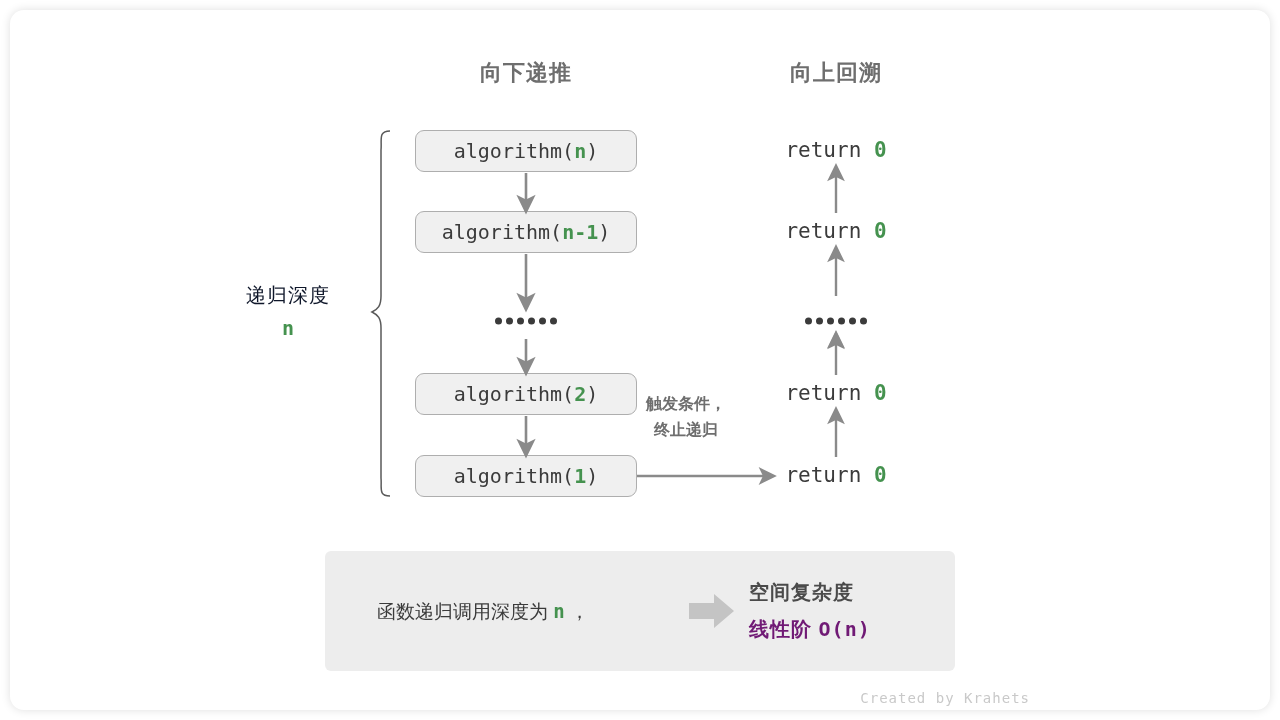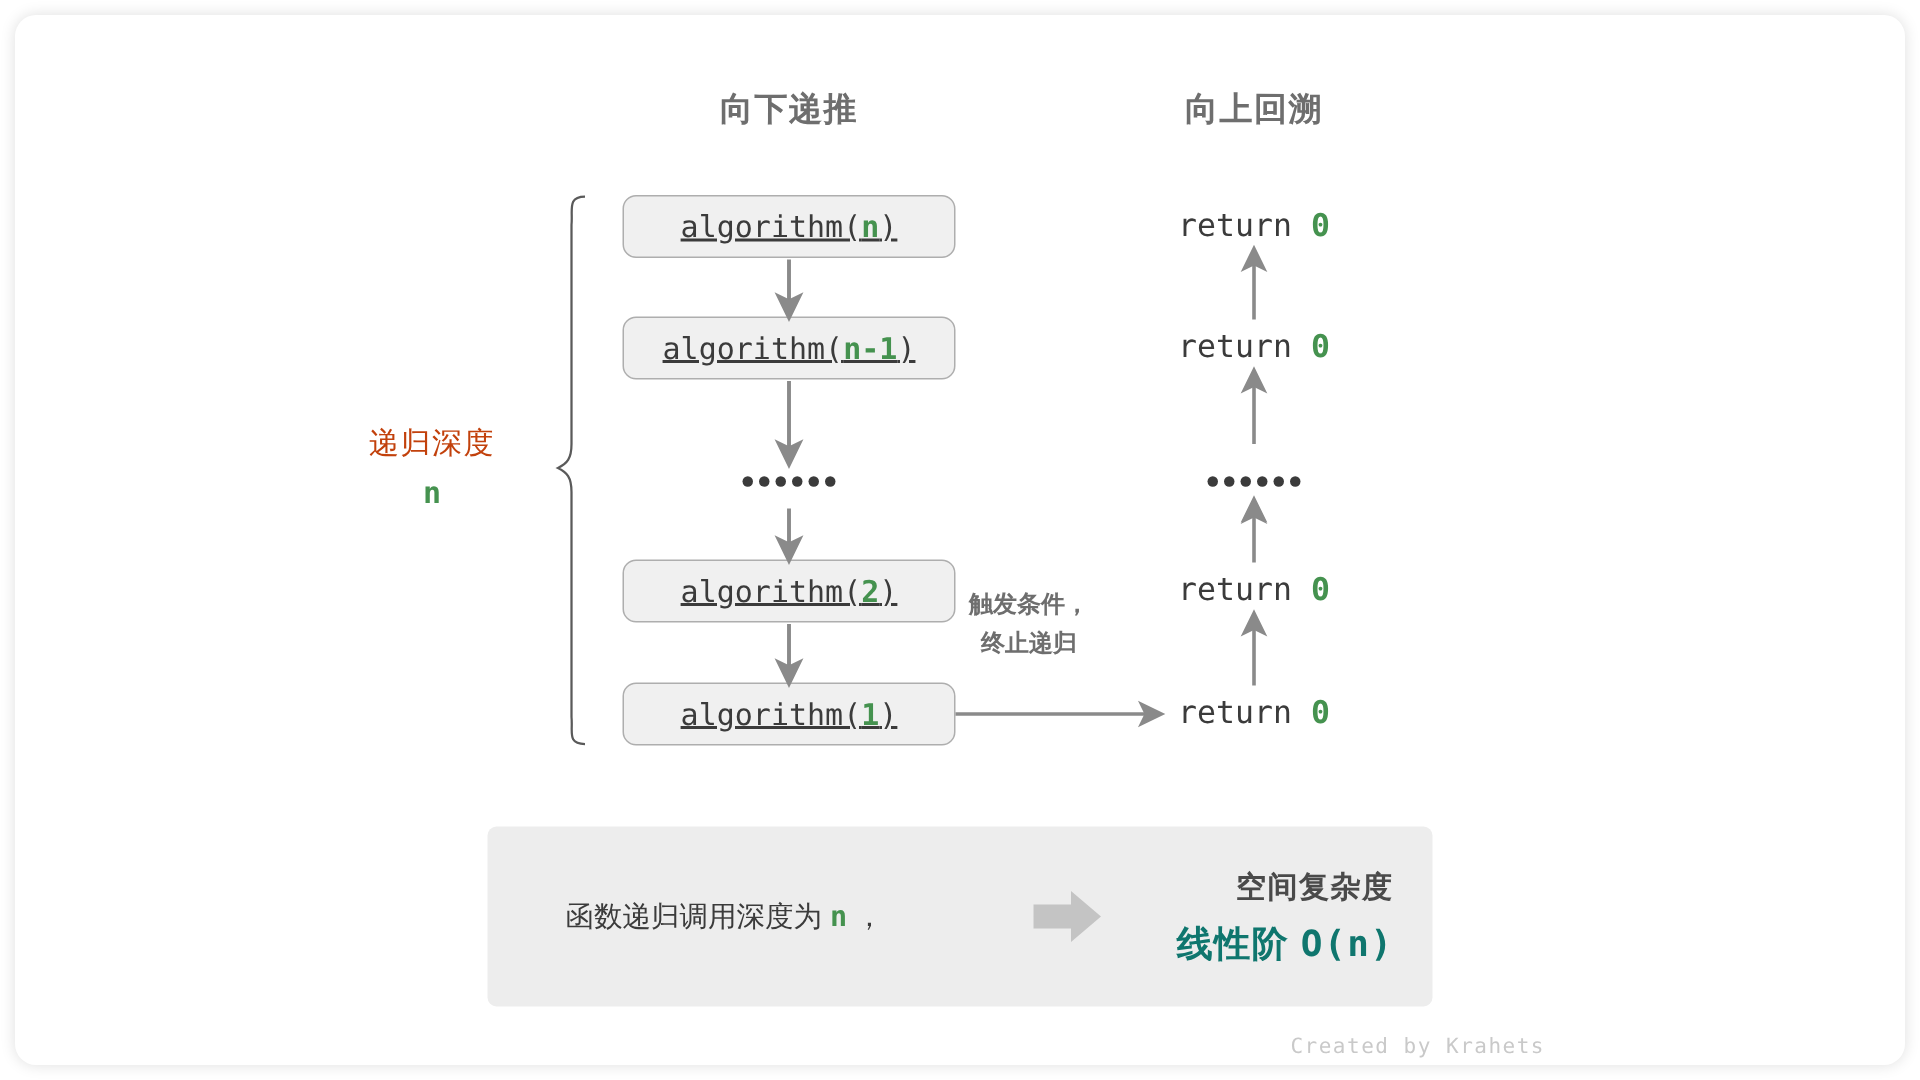--- a/index.html
+++ b/index.html
@@ -61,7 +61,6 @@
     color: #3b3b3b;
     transform: translateX(-50%);
     white-space: nowrap;
-    text-decoration: underline;
   }
   .callbox .arg {
     color: #45924f;

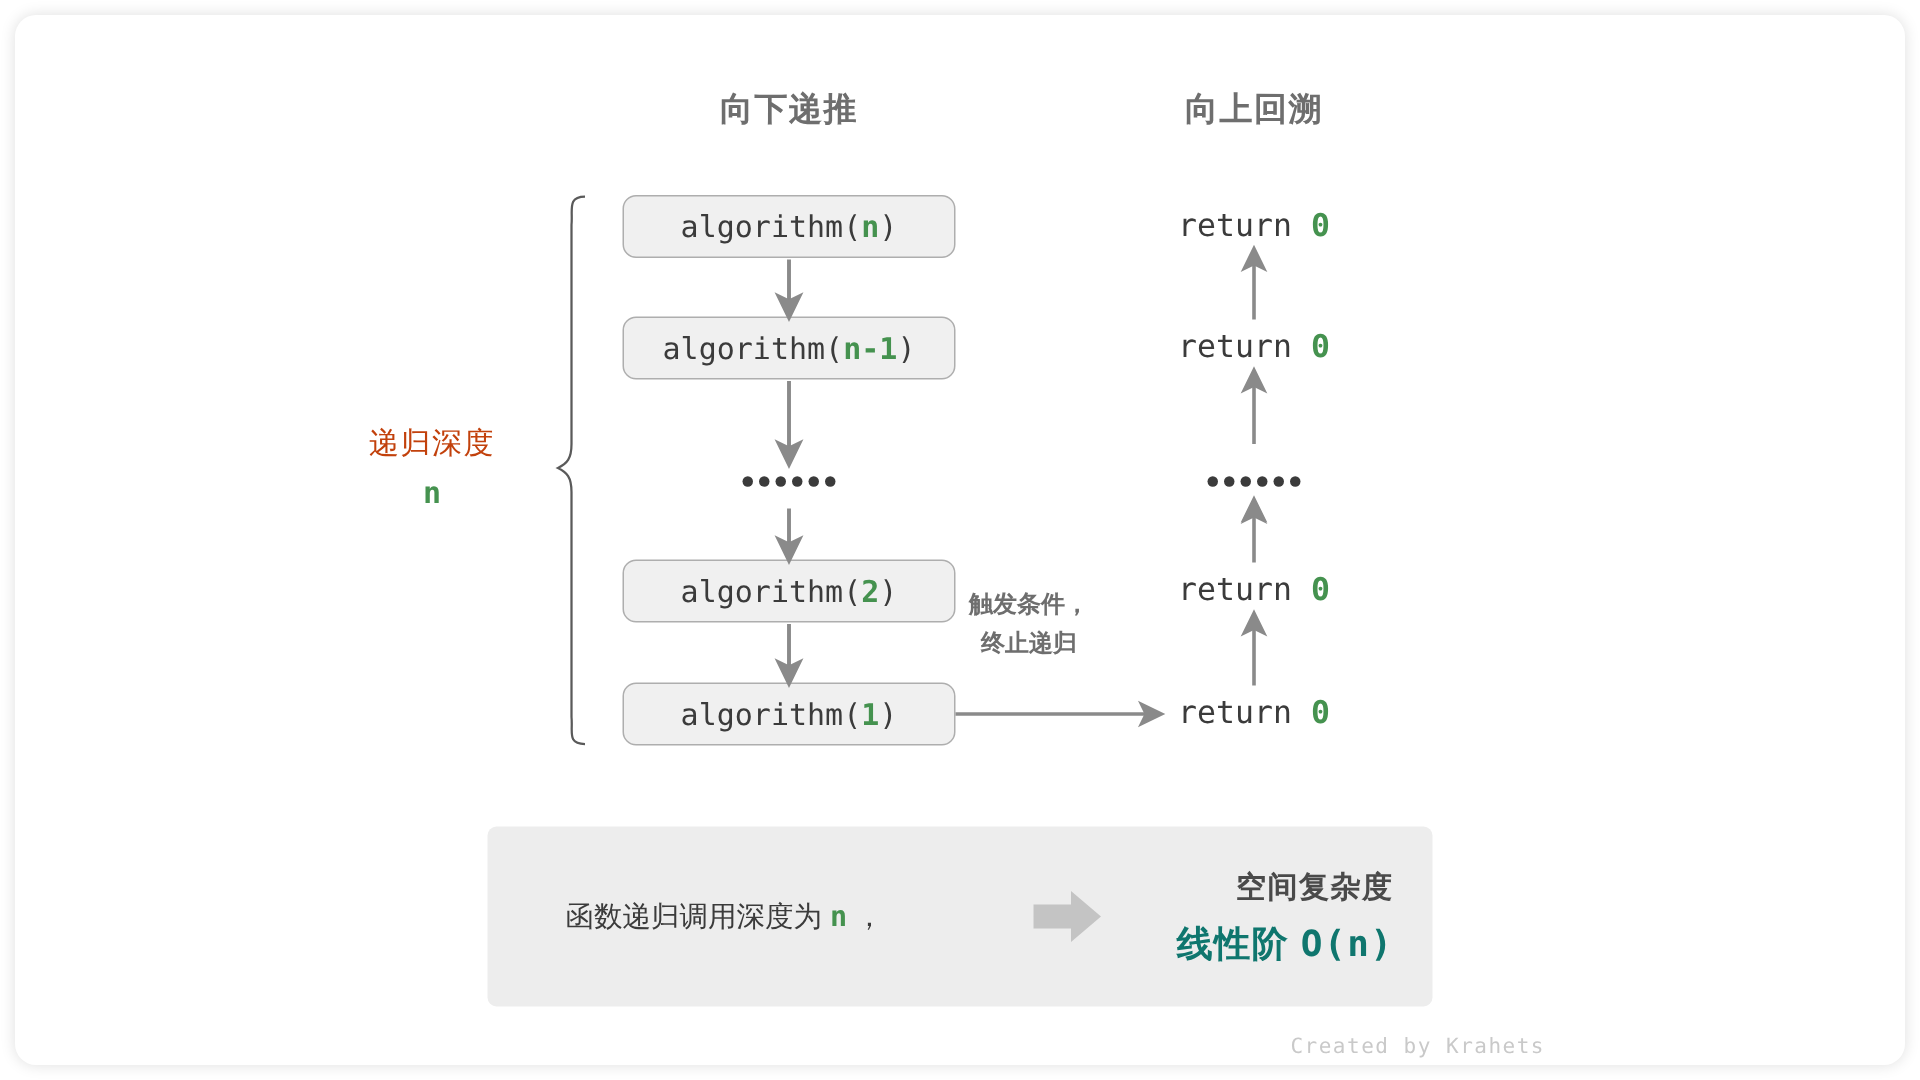--- a/index.html
+++ b/index.html
@@ -126,7 +126,7 @@
   .depth-label .title {
     display: block;
     font-size: 20px;
-    color: #c2410c;
+    color: #0f172a;
     letter-spacing: 1px;
   }
   .depth-label .val {

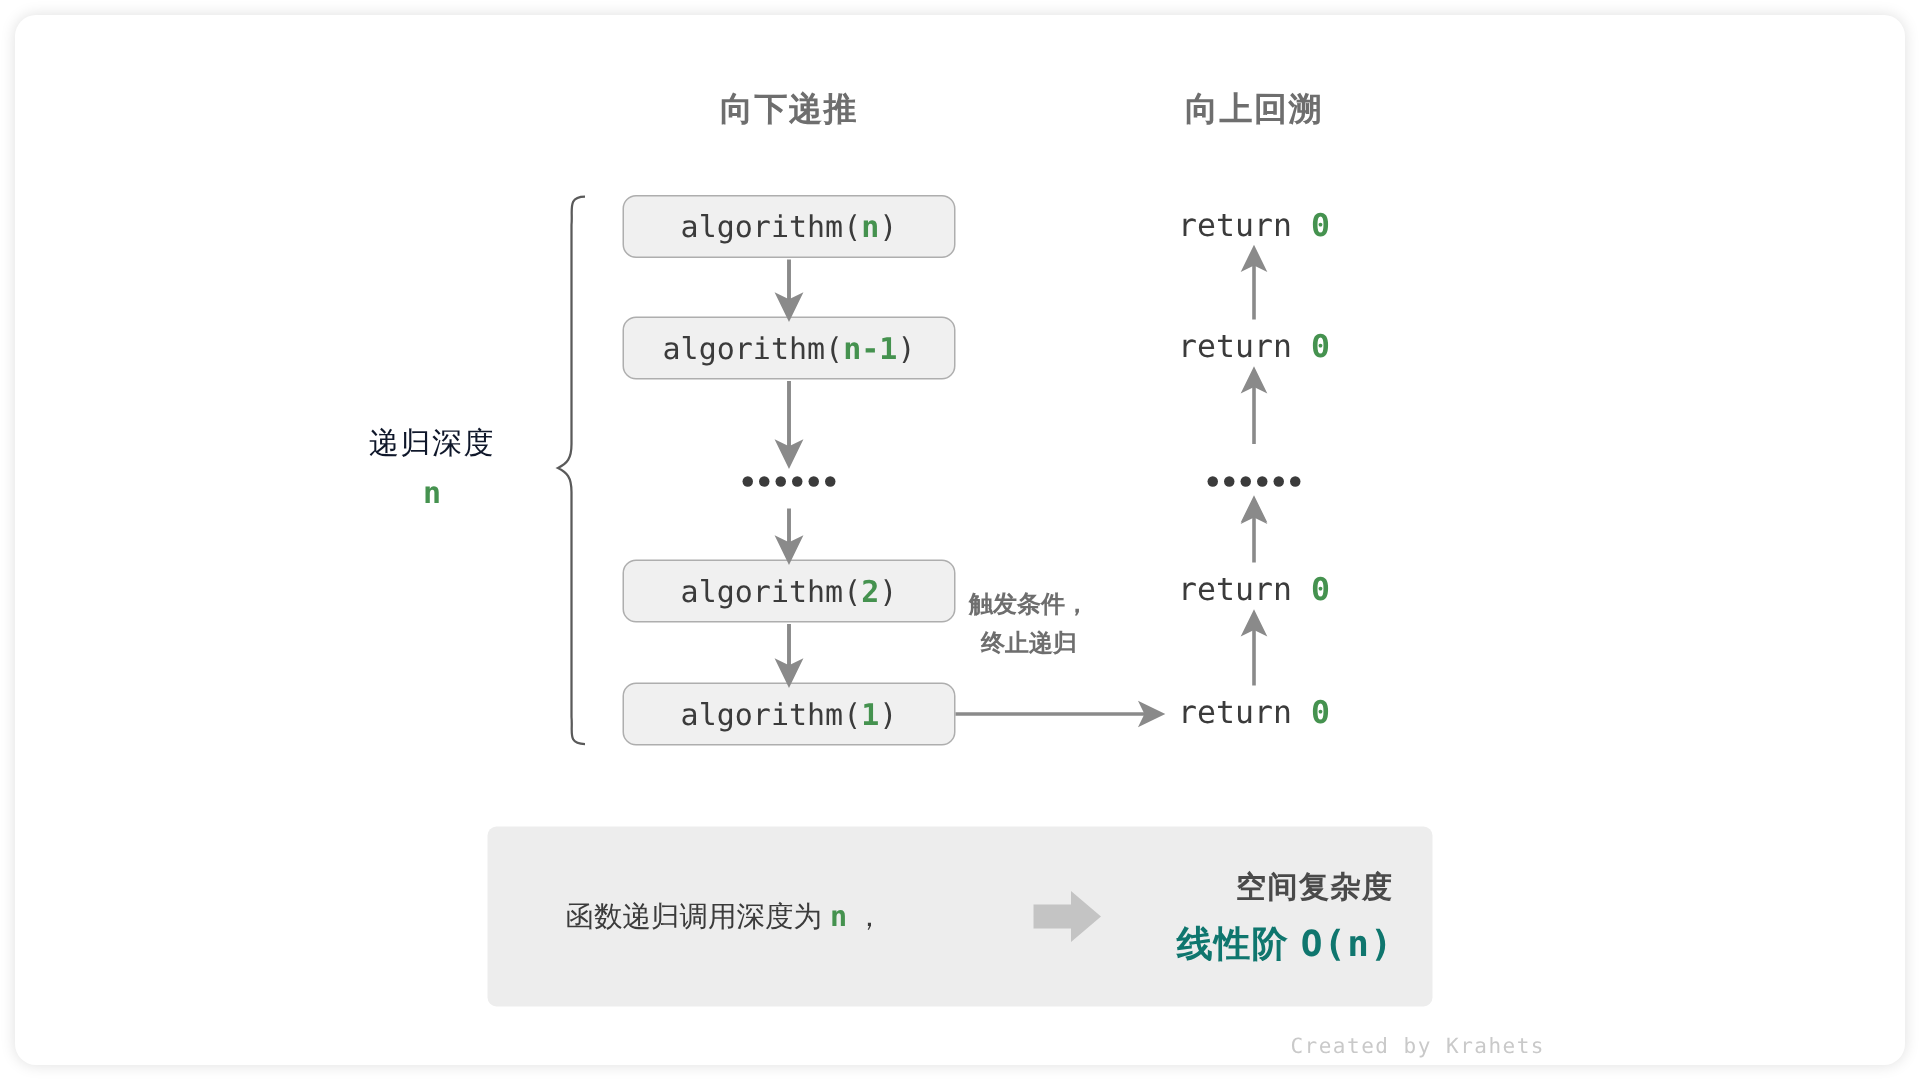--- a/index.html
+++ b/index.html
@@ -175,7 +175,7 @@
   }
   #summary-right {
     flex: 1;
-    text-align: right;
+    text-align: left;
     padding-right: 26px;
     line-height: 37px;
   }

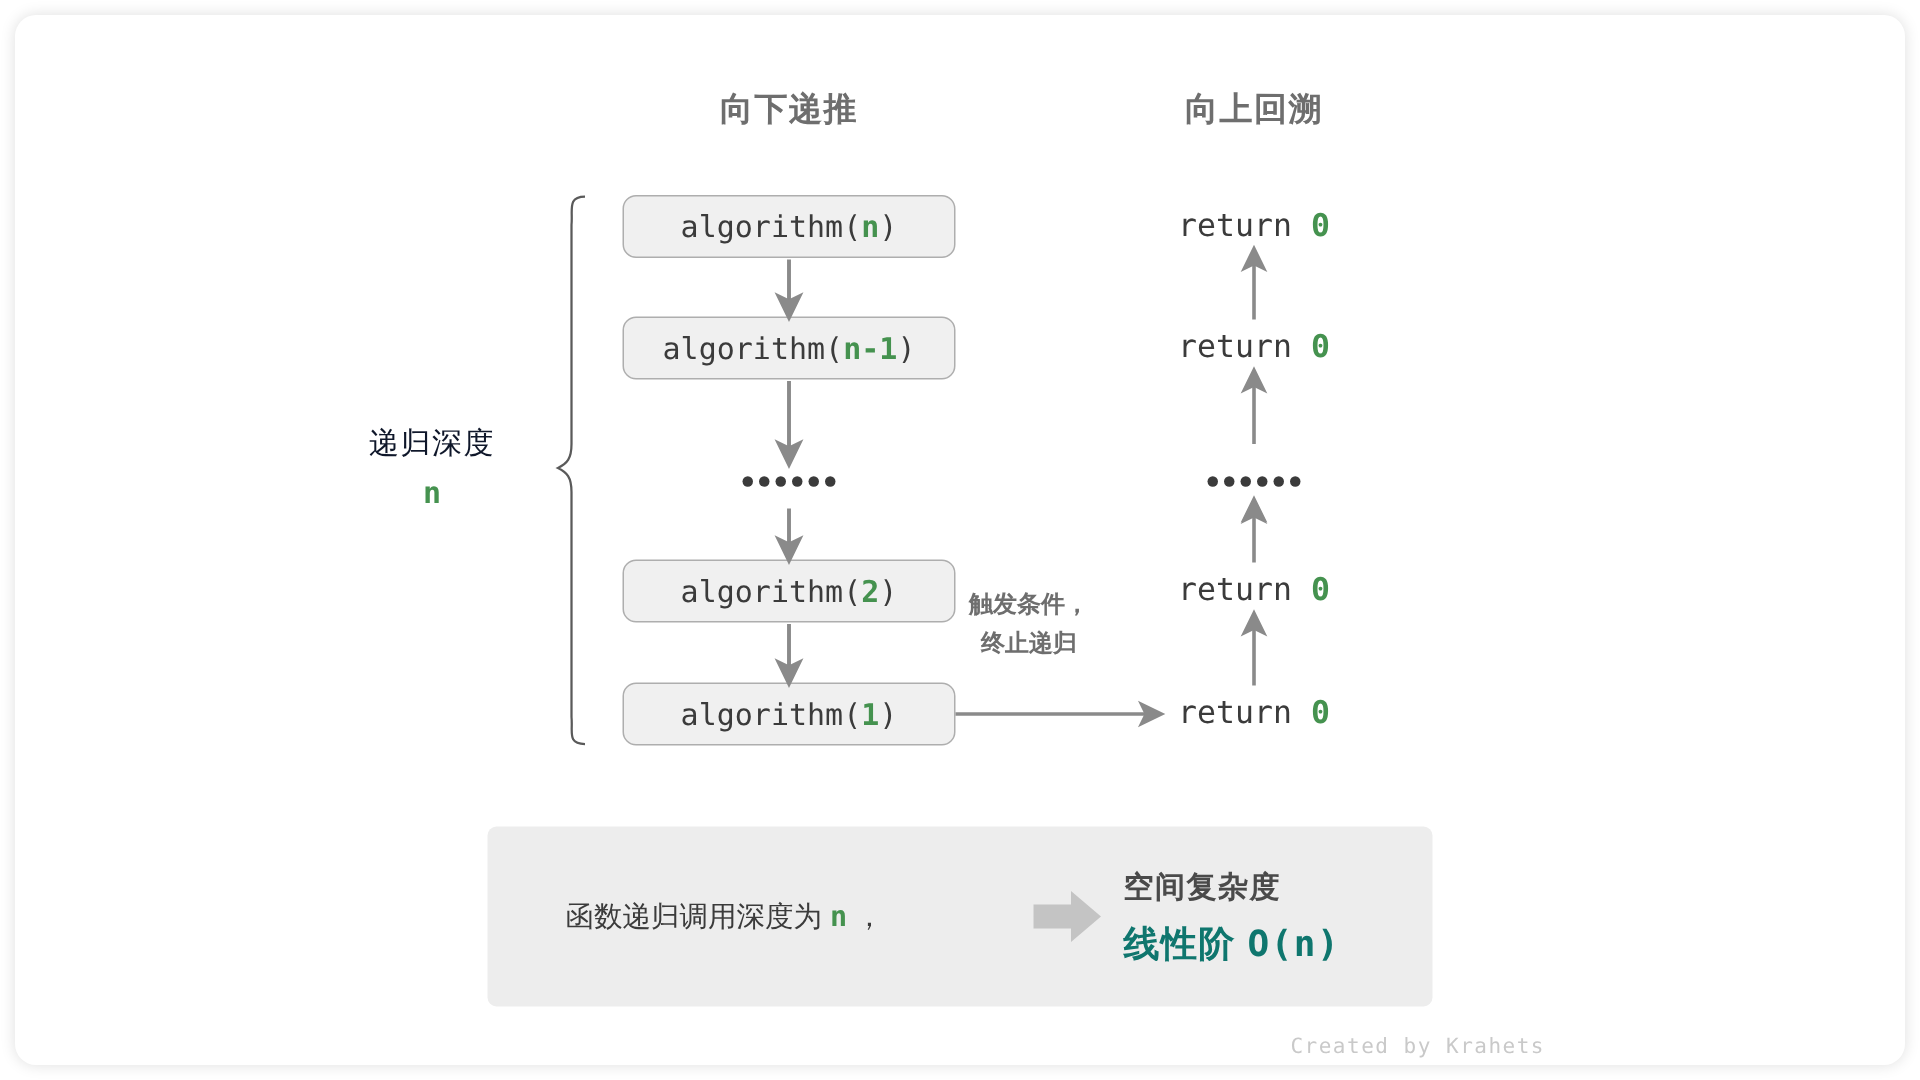--- a/index.html
+++ b/index.html
@@ -188,9 +188,9 @@
   }
   #summary-right .res {
     display: block;
-    font-size: 24px;
-    font-weight: bold;
-    color: #0f766e;
+    font-size: 20px;
+    font-weight: bold;
+    color: #701a75;
     letter-spacing: 1px;
   }
   #summary-right .res .mono {

